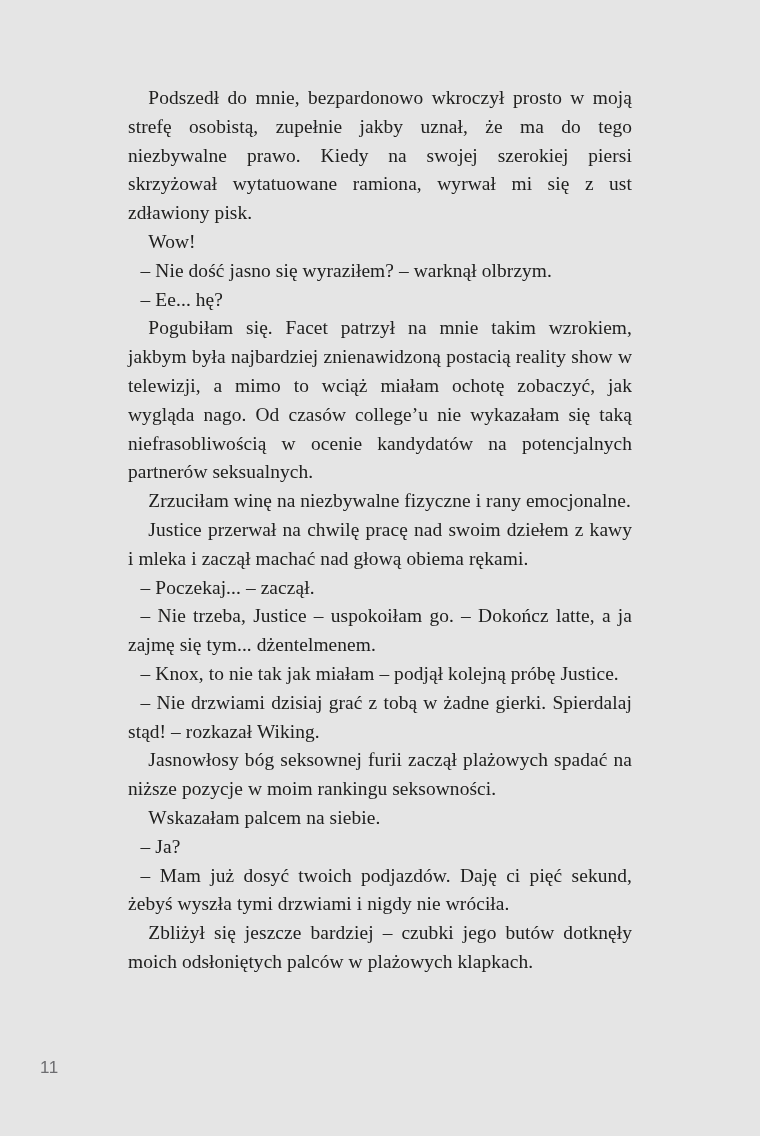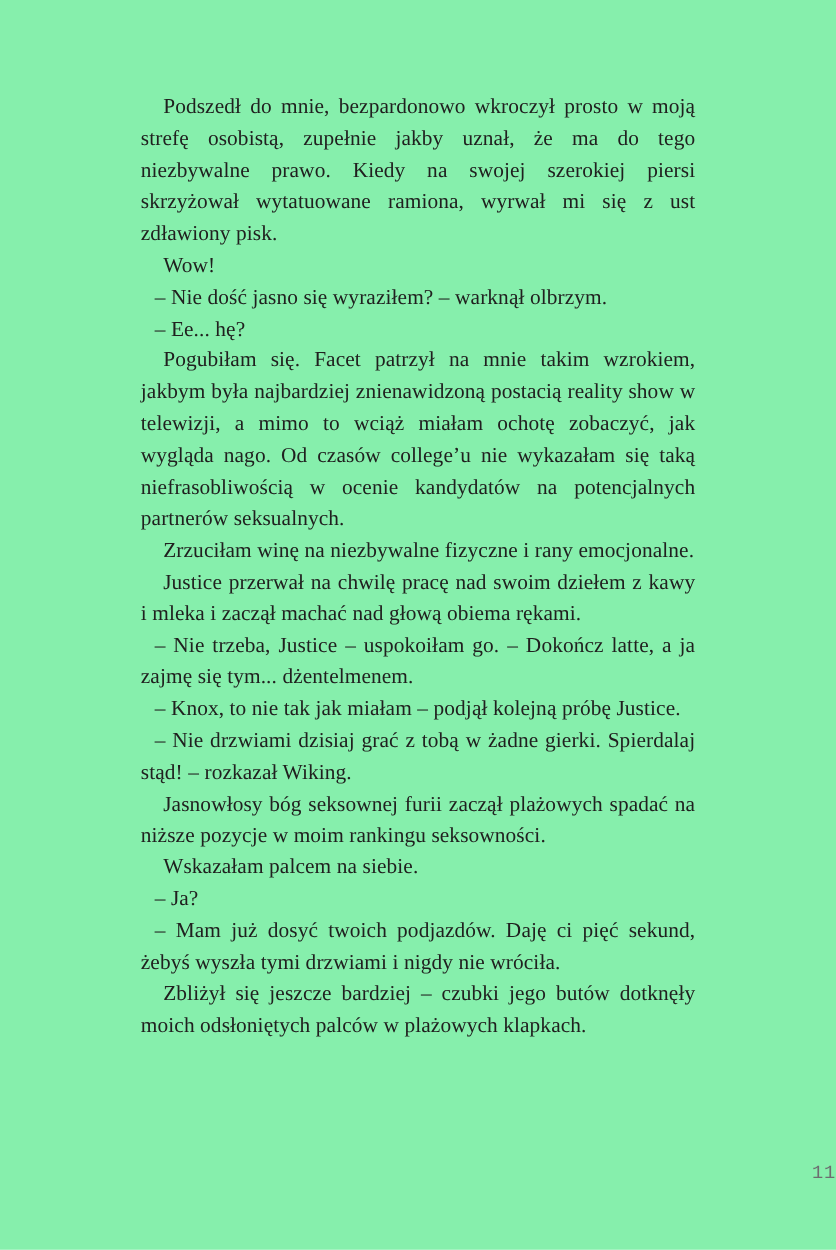--- a/index.html
+++ b/index.html
@@ -20,7 +20,7 @@
     position: relative;
     width: 760px;
     height: 1136px;
-    background: #86efac;
+    background: #e5e5e5;
     box-sizing: border-box;
   }
 

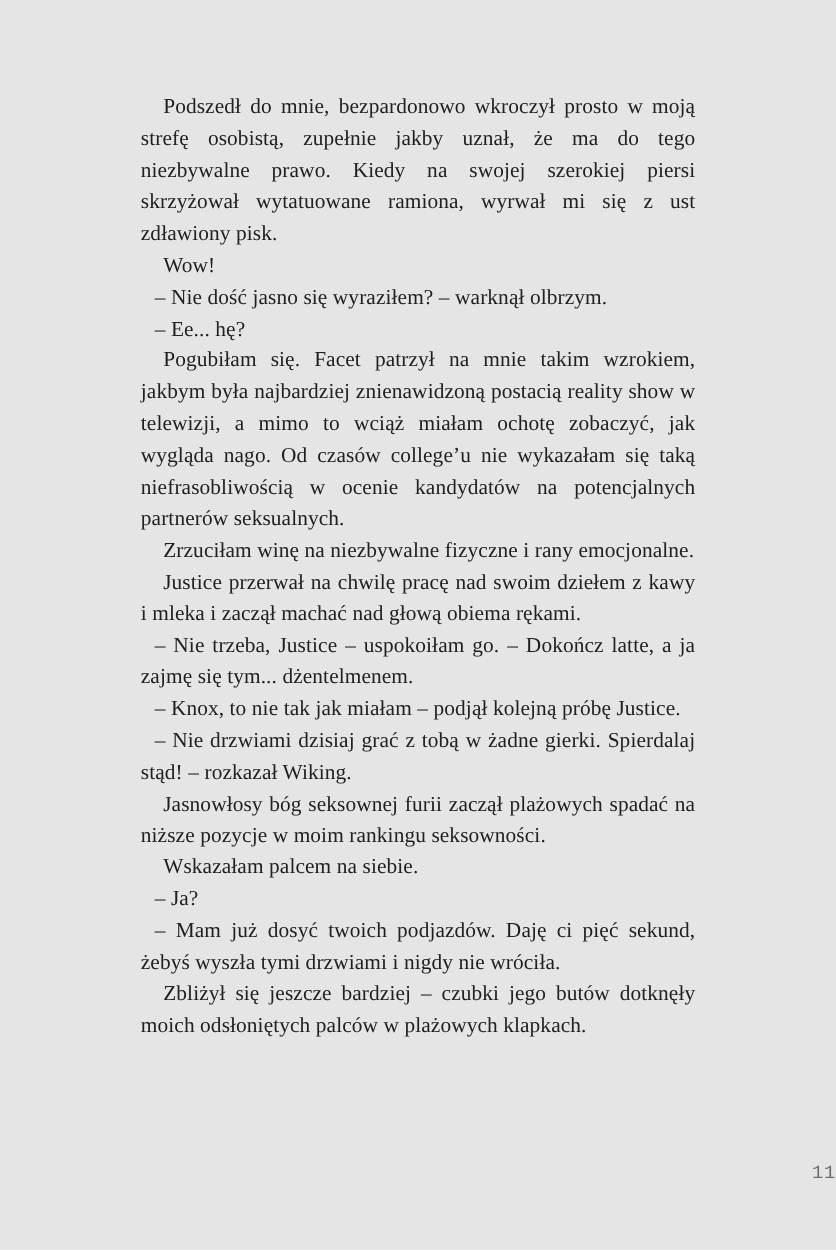--- a/index.html
+++ b/index.html
@@ -79,6 +79,7 @@
       <p class="para">Pogubiłam się. Facet patrzył na mnie takim wzrokiem, jakbym była najbardziej znienawidzoną postacią reality show w telewizji, a mimo to wciąż miałam ochotę zobaczyć, jak wygląda nago. Od czasów college’u nie wykazałam się taką niefrasobliwością w ocenie kandydatów na potencjalnych partnerów seksualnych.</p>
       <p class="para">Zrzuciłam winę na niezbywalne fizyczne i rany emocjonalne.</p>
       <p class="para">Justice przerwał na chwilę pracę nad swoim dziełem z kawy i mleka i zaczął machać nad głową obiema rękami.</p>
+      <p class="para dialogue">– Poczekaj... – zaczął.</p>
       <p class="para dialogue">– Nie trzeba, Justice – uspokoiłam go. – Dokończ latte, a ja zajmę się tym... dżentelmenem.</p>
       <p class="para dialogue">– Knox, to nie tak jak miałam – podjął kolejną próbę Justice.</p>
       <p class="para dialogue">– Nie drzwiami dzisiaj grać z tobą w żadne gierki. Spierdalaj stąd! – rozkazał Wiking.</p>

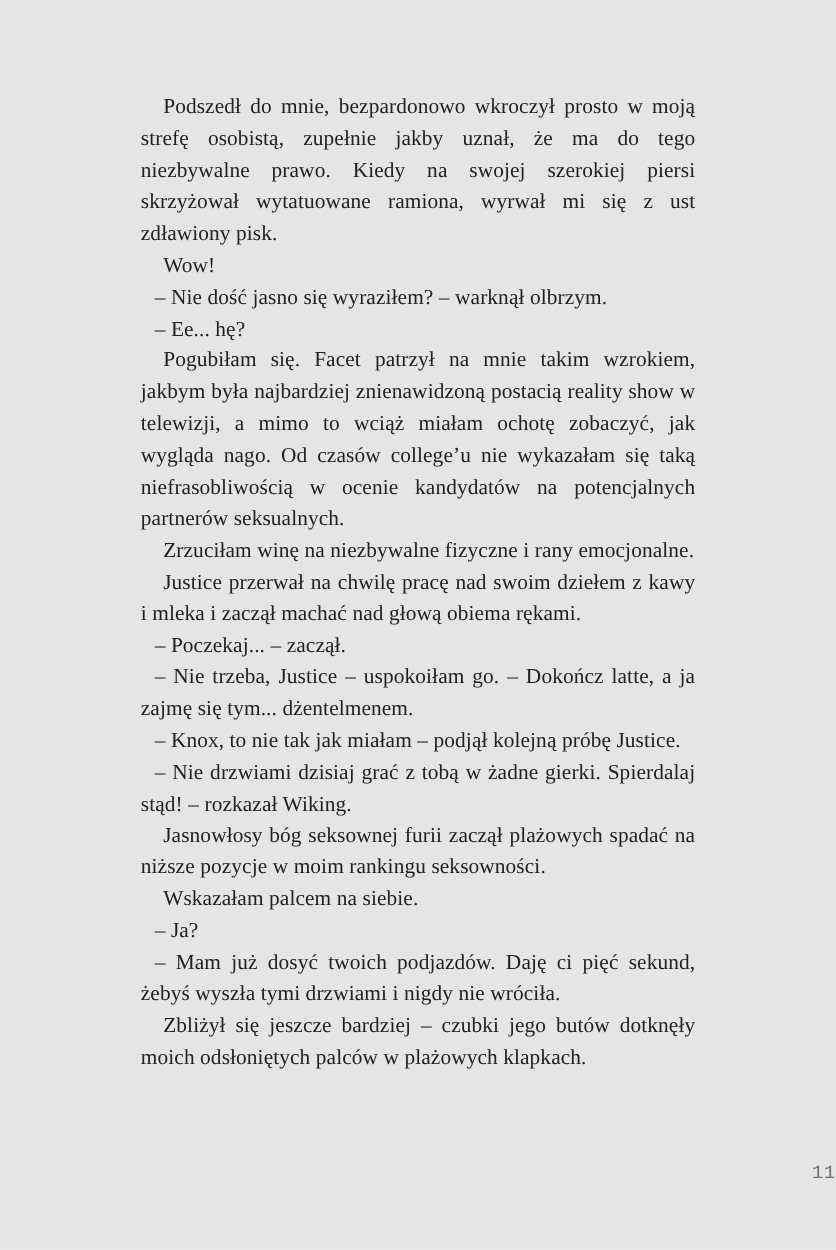--- a/index.html
+++ b/index.html
@@ -57,12 +57,13 @@
     left: 0;
     right: 0;
     top: 1058px;
-    text-align: right;
+    text-align: left;
     font-size: 17px;
     line-height: 20px;
     color: #6d6d70;
     letter-spacing: 0.04em;
-    font-family: Liberation Mono, monospace;
+    font-family: Liberation Sans, sans-serif;
+    padding-left: 40px;
   }
 </style>
 </head>

